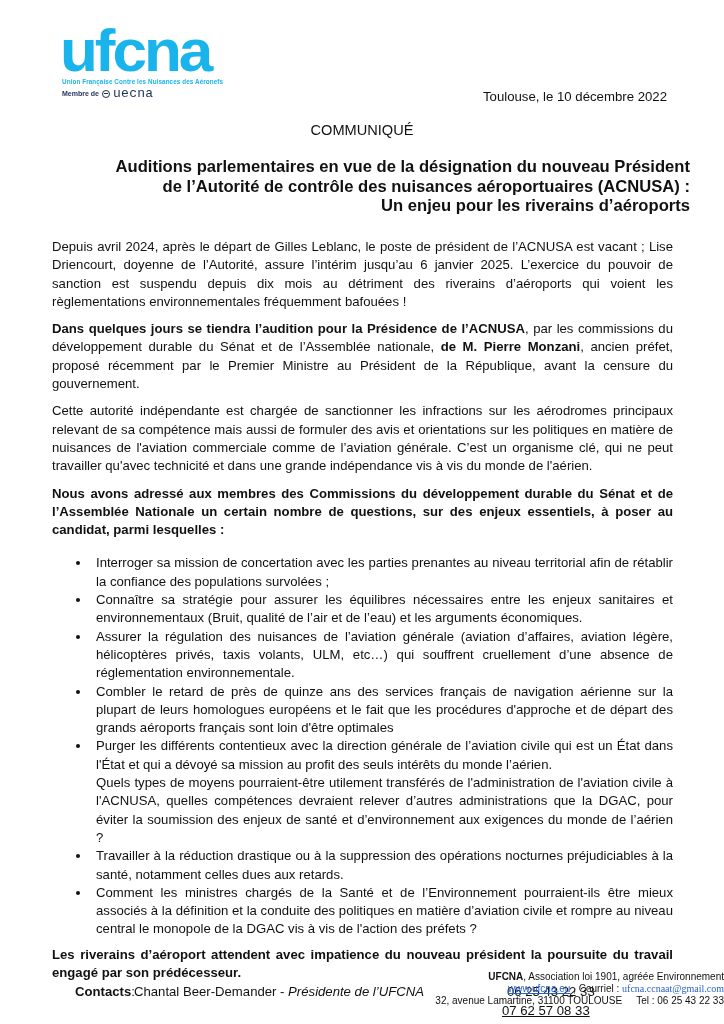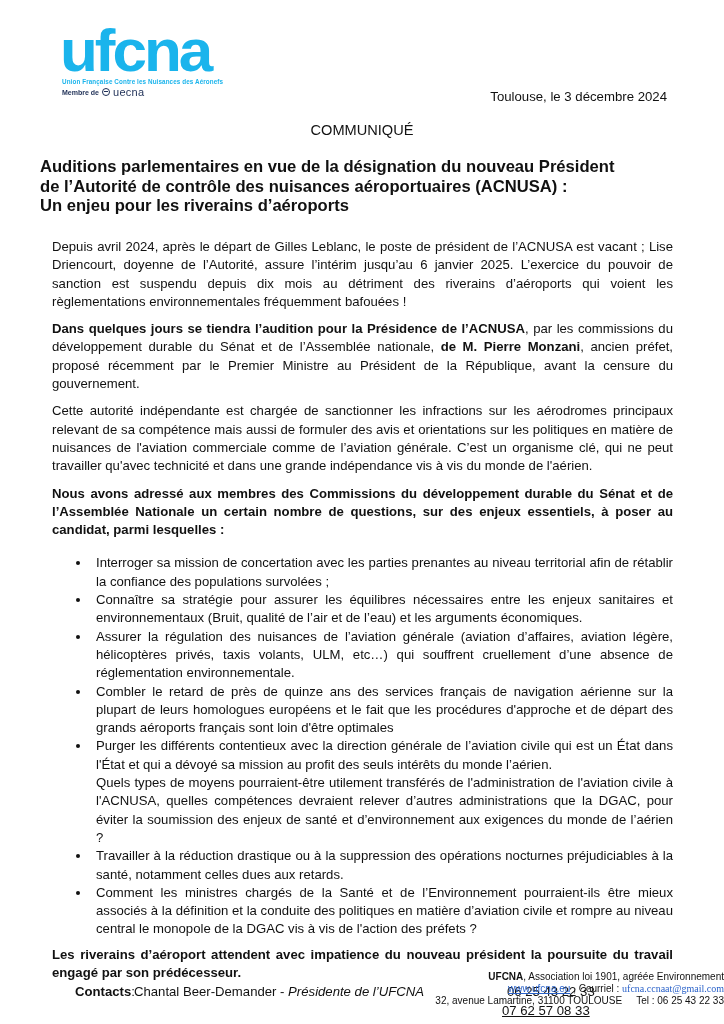--- a/index.html
+++ b/index.html
@@ -20,7 +20,7 @@
                         border:1.2px solid #1e2f56; box-sizing:border-box; position:relative; }
   .logo-member .globe::after { content:""; position:absolute; left:1px; top:2px; width:4px; height:2px;
                                border-top:1px solid #1e2f56; }
-  .logo-member .ecna { color:#1e2f56; font-weight:normal; font-size:11px; letter-spacing:0.3px; }
+  .logo-member .ecna { color:#1e2f56; font-weight:normal; font-size:13px; letter-spacing:0.3px;font-family:Liberation Mono, monospace; }
 
   .date { position:absolute; right:57px; top:89px; font-size:13.2px; }
 

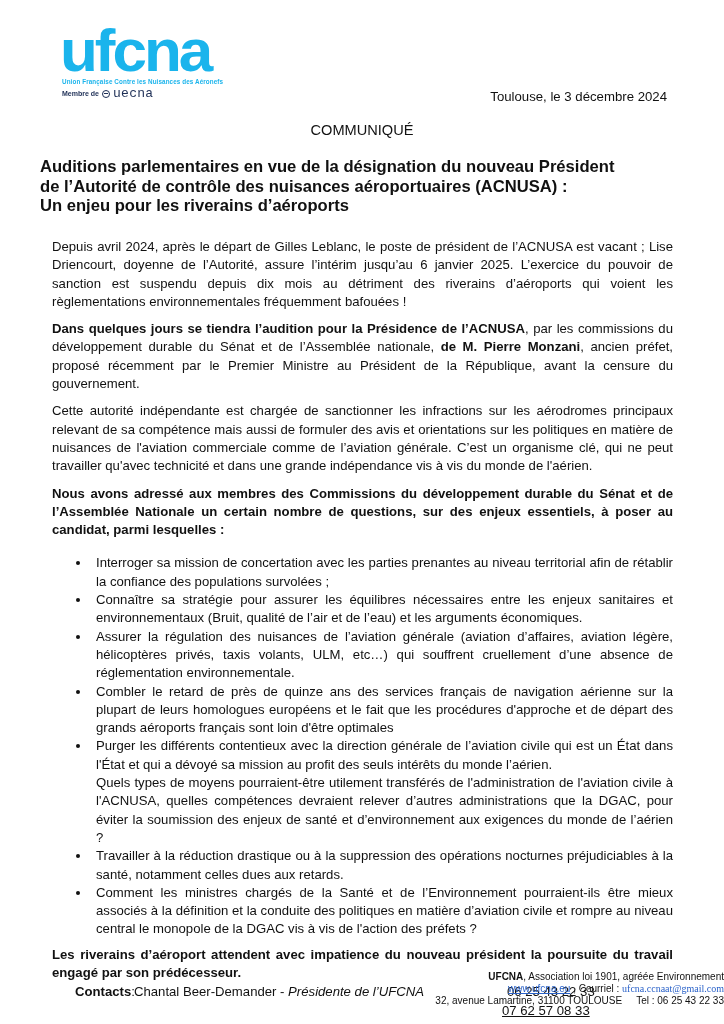--- a/index.html
+++ b/index.html
@@ -73,7 +73,7 @@
     </div>
   </div>
 
-  <div class="date">Toulouse, le 3 décembre 2024</div>
+  <div class="date">Toulouse, le 10 décembre 2022</div>
 
   <div class="kind">COMMUNIQUÉ</div>
 

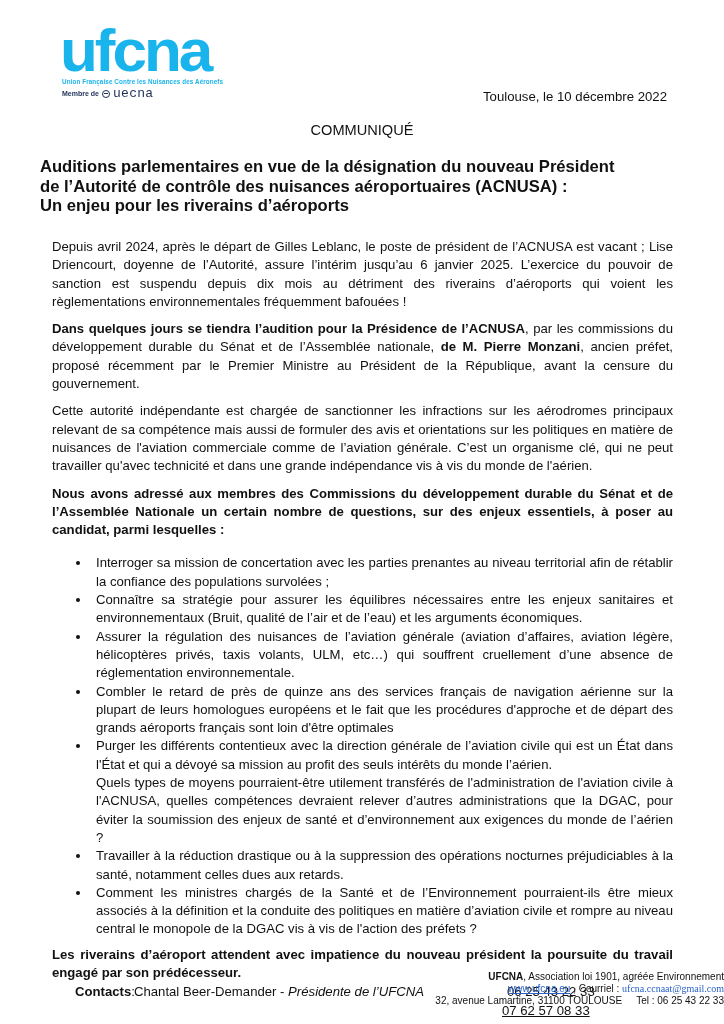--- a/index.html
+++ b/index.html
@@ -26,7 +26,7 @@
 
   .kind { position:absolute; left:0; width:724px; top:122px; text-align:center; font-size:14.6px; }
 
-  .title { position:absolute; left:40px; width:650px; top:157px; text-align:left;
+  .title { position:absolute; left:40px; width:650px; top:157px; text-align:right;
            font-weight:bold; font-size:16.6px; line-height:19.5px; }
 
   .body { position:absolute; left:52px; width:621px; top:238px; font-size:13.15px; line-height:18.3px; }

